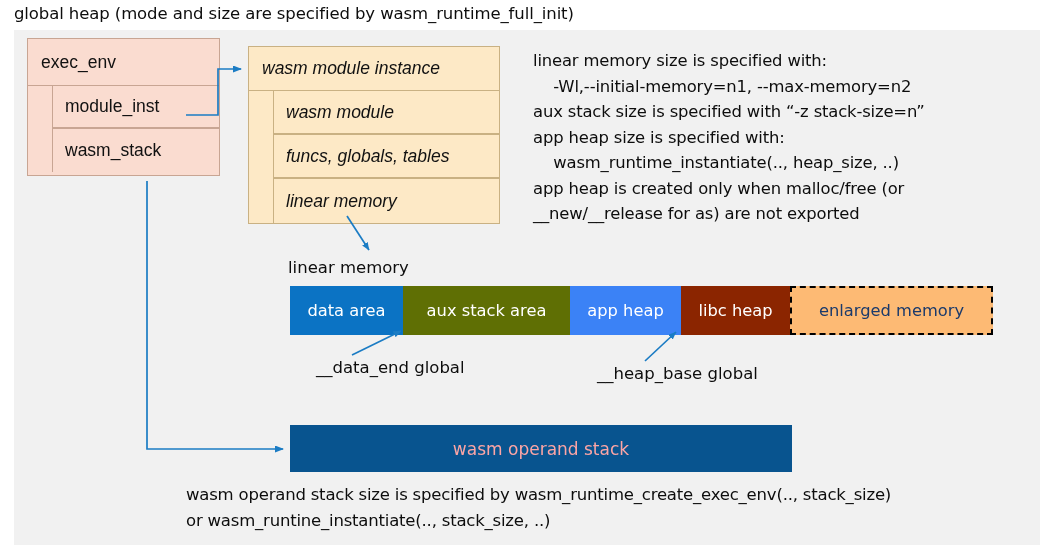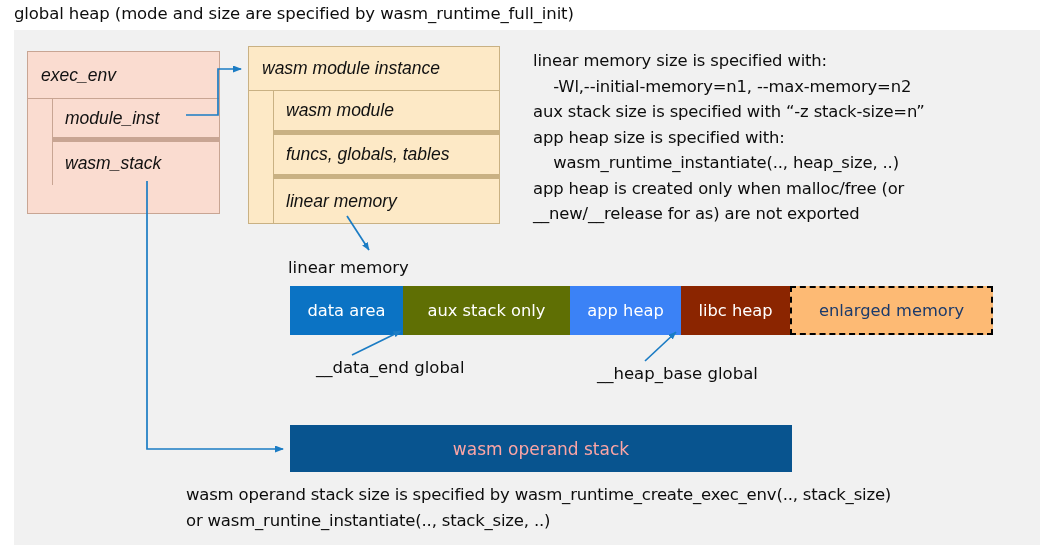--- a/index.html
+++ b/index.html
@@ -185,7 +185,7 @@
 
   <div id="global-heap-panel"></div>
 
-  <div class="struct-box" id="exec-env-box" style="left:27px; top:51px; width:193px; height:163px;font-style:italic;">
+  <div class="struct-box" id="exec-env-box" style="left:27px; top:38px; width:193px; height:138px;">
     <div class="struct-header" style="height:47px;">exec_env</div>
     <div class="struct-body" style="height:86px;">
       <div class="struct-gutter" style="width:25px;"></div>

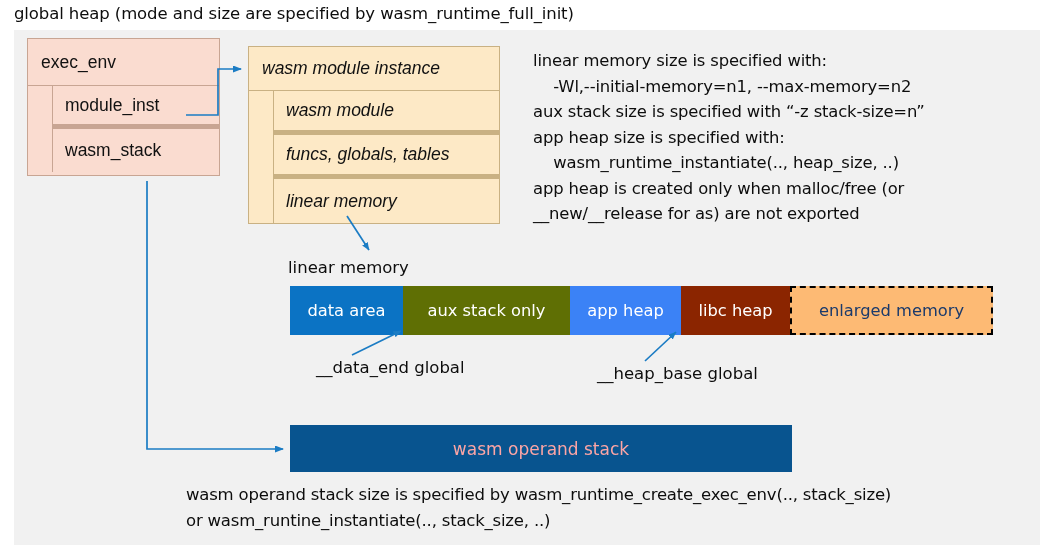--- a/index.html
+++ b/index.html
@@ -74,7 +74,7 @@
     font-family: "Liberation Sans", sans-serif;
     color: #111111;
     padding-left: 12px;
-    border-bottom: 5px solid #737373;
+    border-bottom: 2px solid #737373;
   }
   .struct-row:last-child { border-bottom: none; }
 

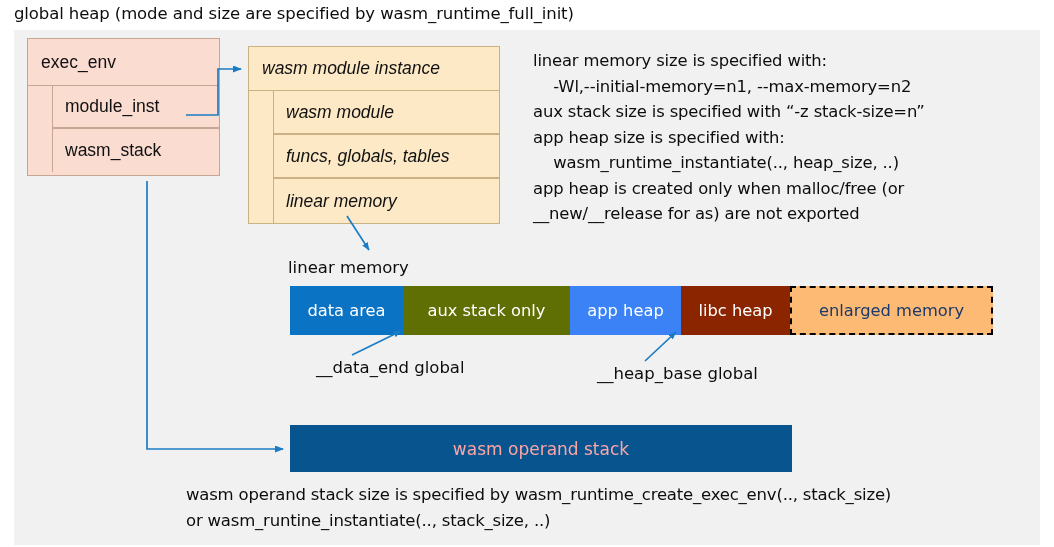--- a/index.html
+++ b/index.html
@@ -220,7 +220,7 @@
 
   <div id="memory-bar">
     <div class="mem-seg" style="width:113px; background:#0b73c4;">data area</div>
-    <div class="mem-seg" style="width:167px; background:#5f6f04;">aux stack only</div>
+    <div class="mem-seg" style="width:167px; background:#5f6f04;">aux stack area</div>
     <div class="mem-seg" style="width:111px; background:#3b82f6;">app heap</div>
     <div class="mem-seg" style="width:109px; background:#8b2500;text-align:center;">libc heap</div>
     <div class="mem-seg dashed" style="width:203px;">enlarged memory</div>

